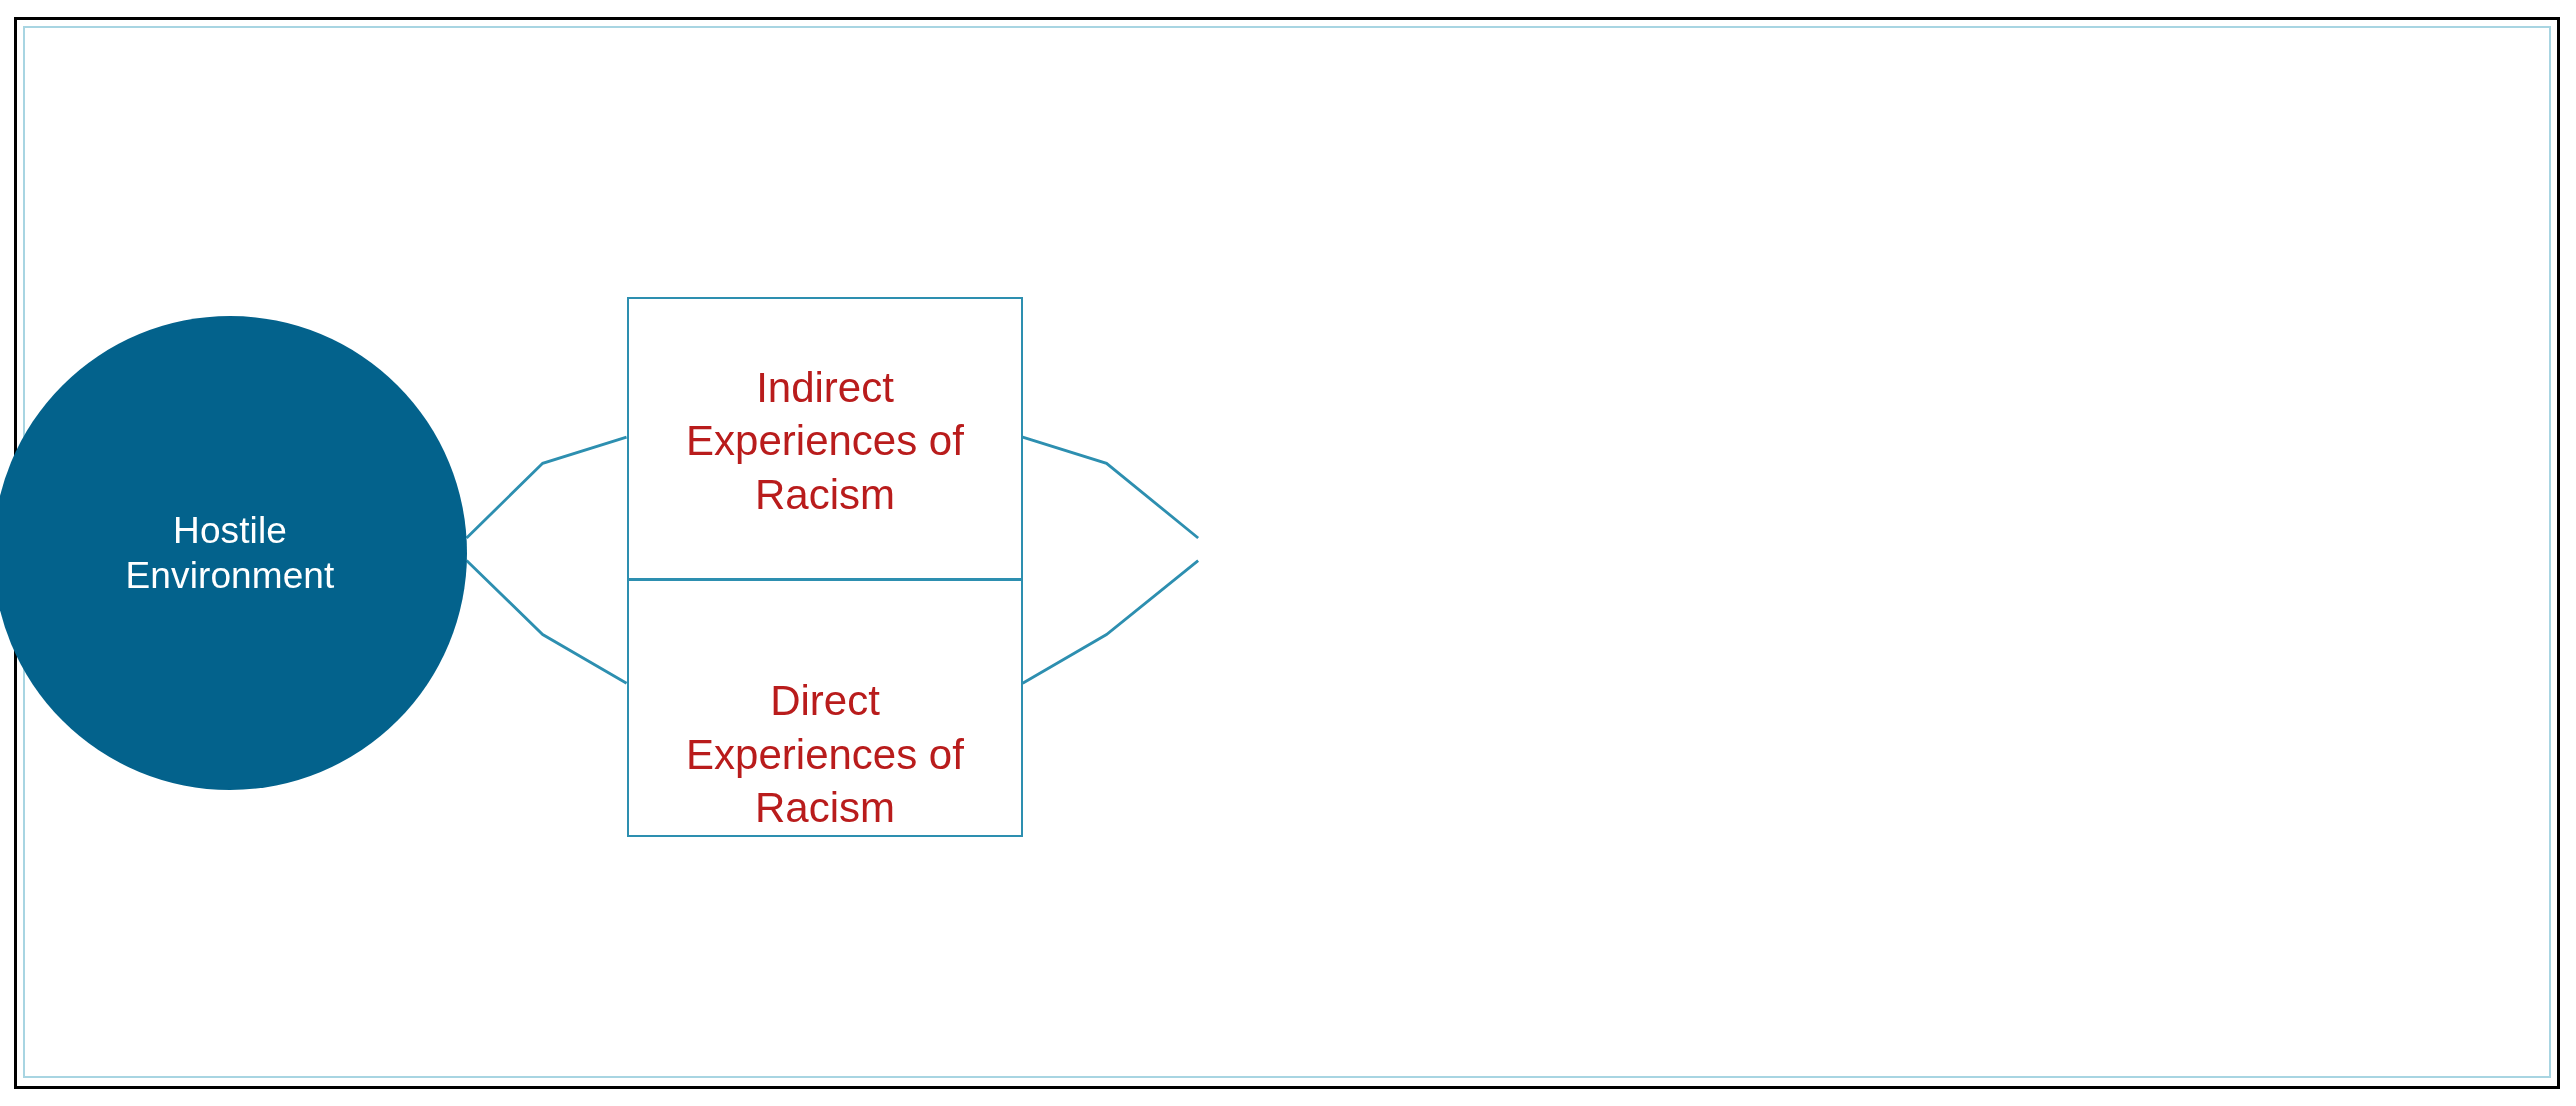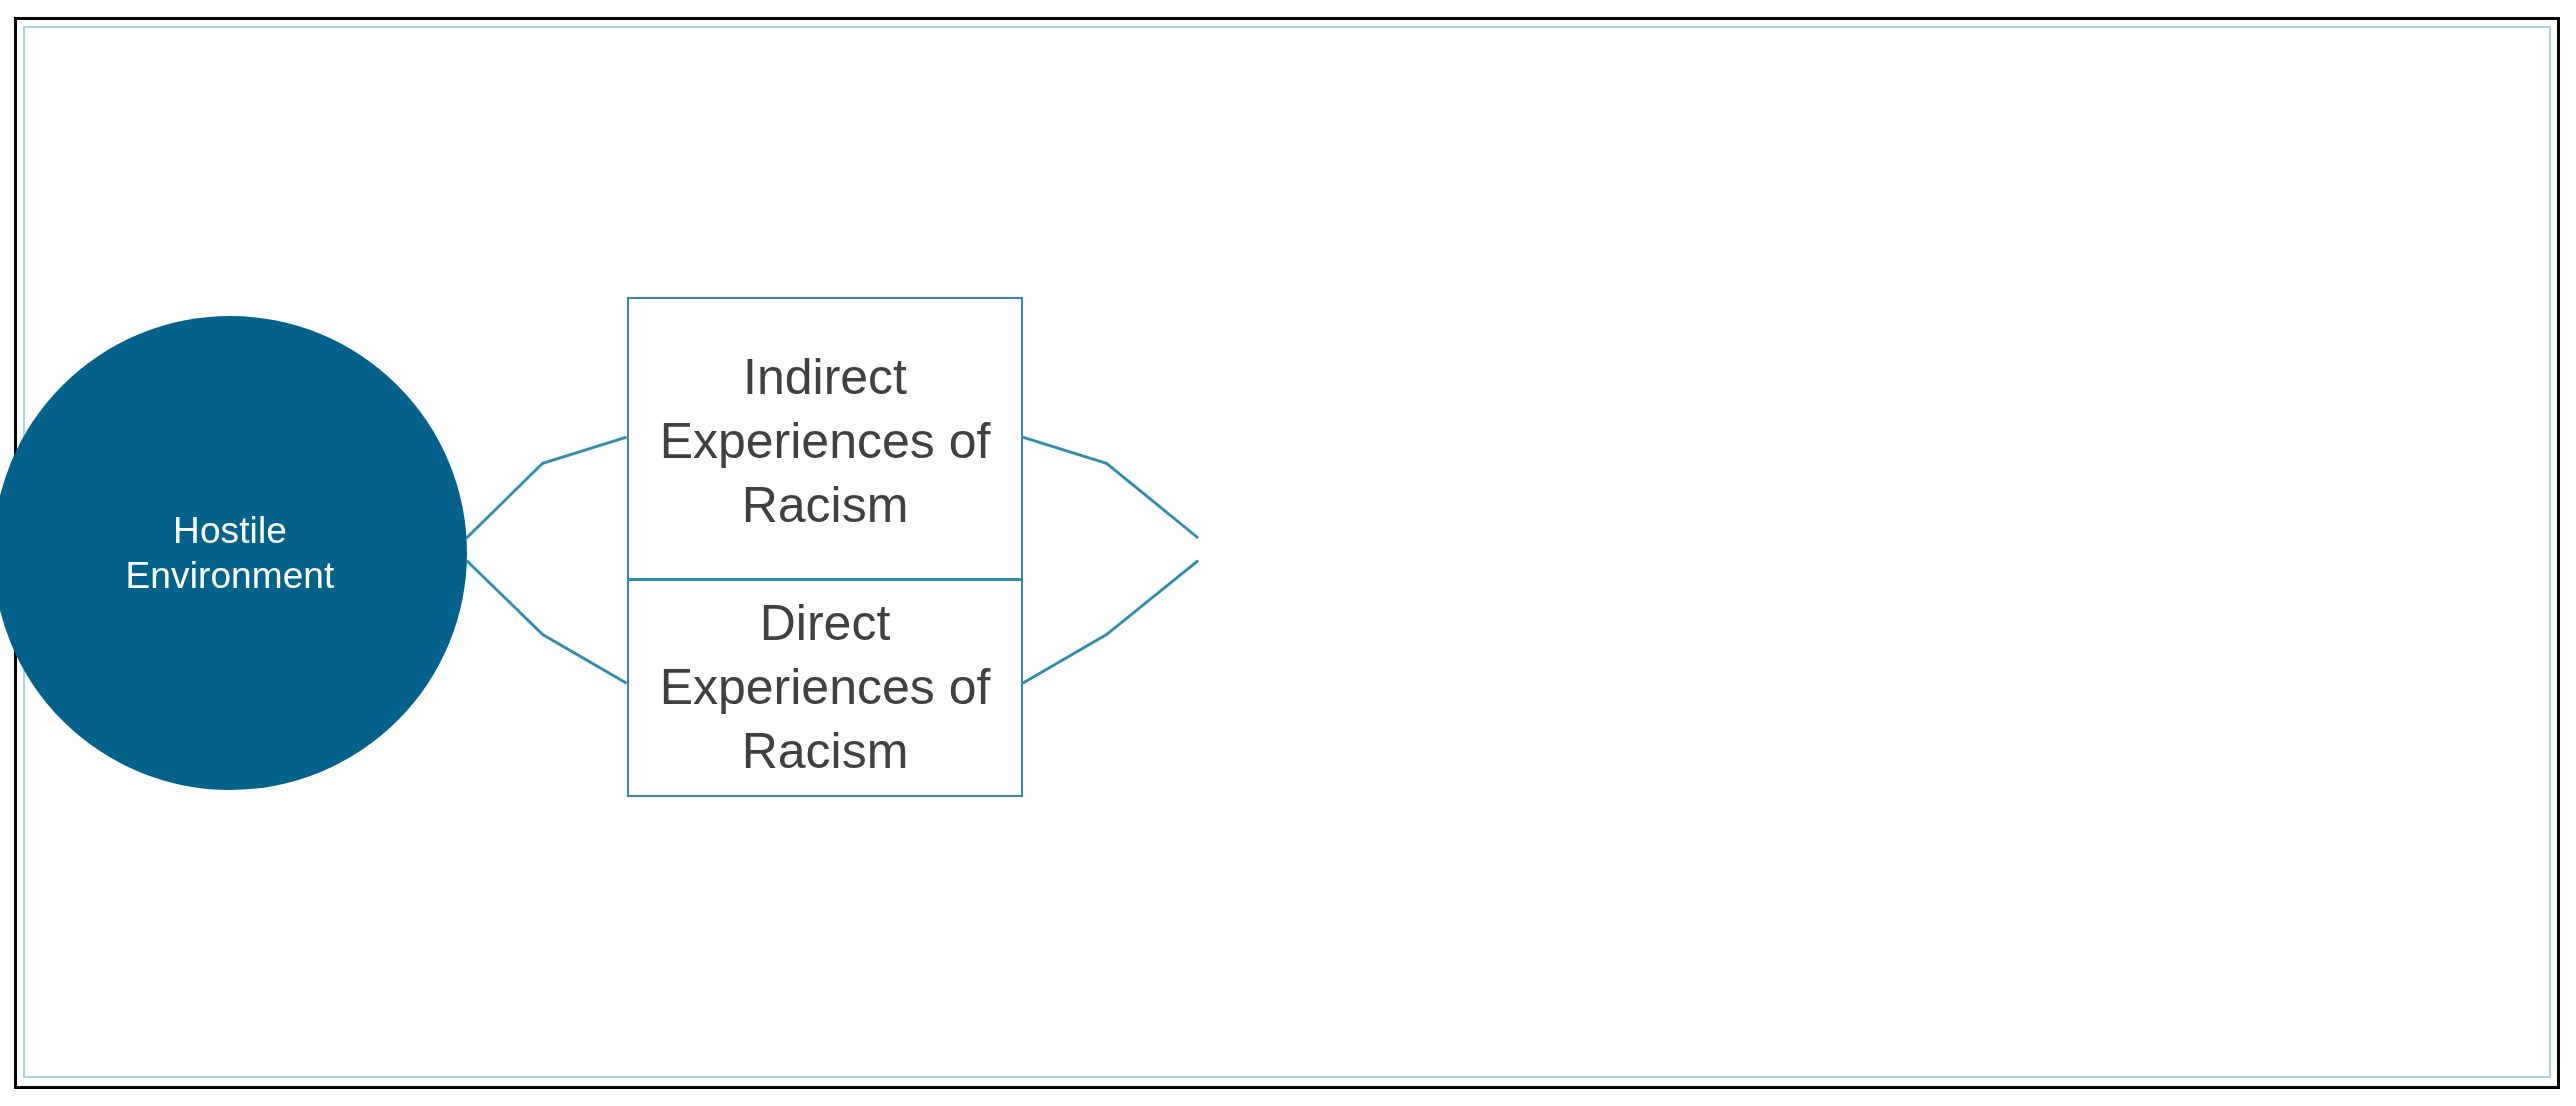--- a/index.html
+++ b/index.html
@@ -106,9 +106,9 @@
   #box-indirect { top: 0px;   height: 283px; }
   #box-direct   { top: 282px; height: 218px; }
   .box .label {
-    font-size: 50px;
+    font-size: 42px;
     line-height: 1.28;
-    color: #404040;
+    color: #b91c1c;
     white-space: pre-line;
     padding: 0 7px;
   }

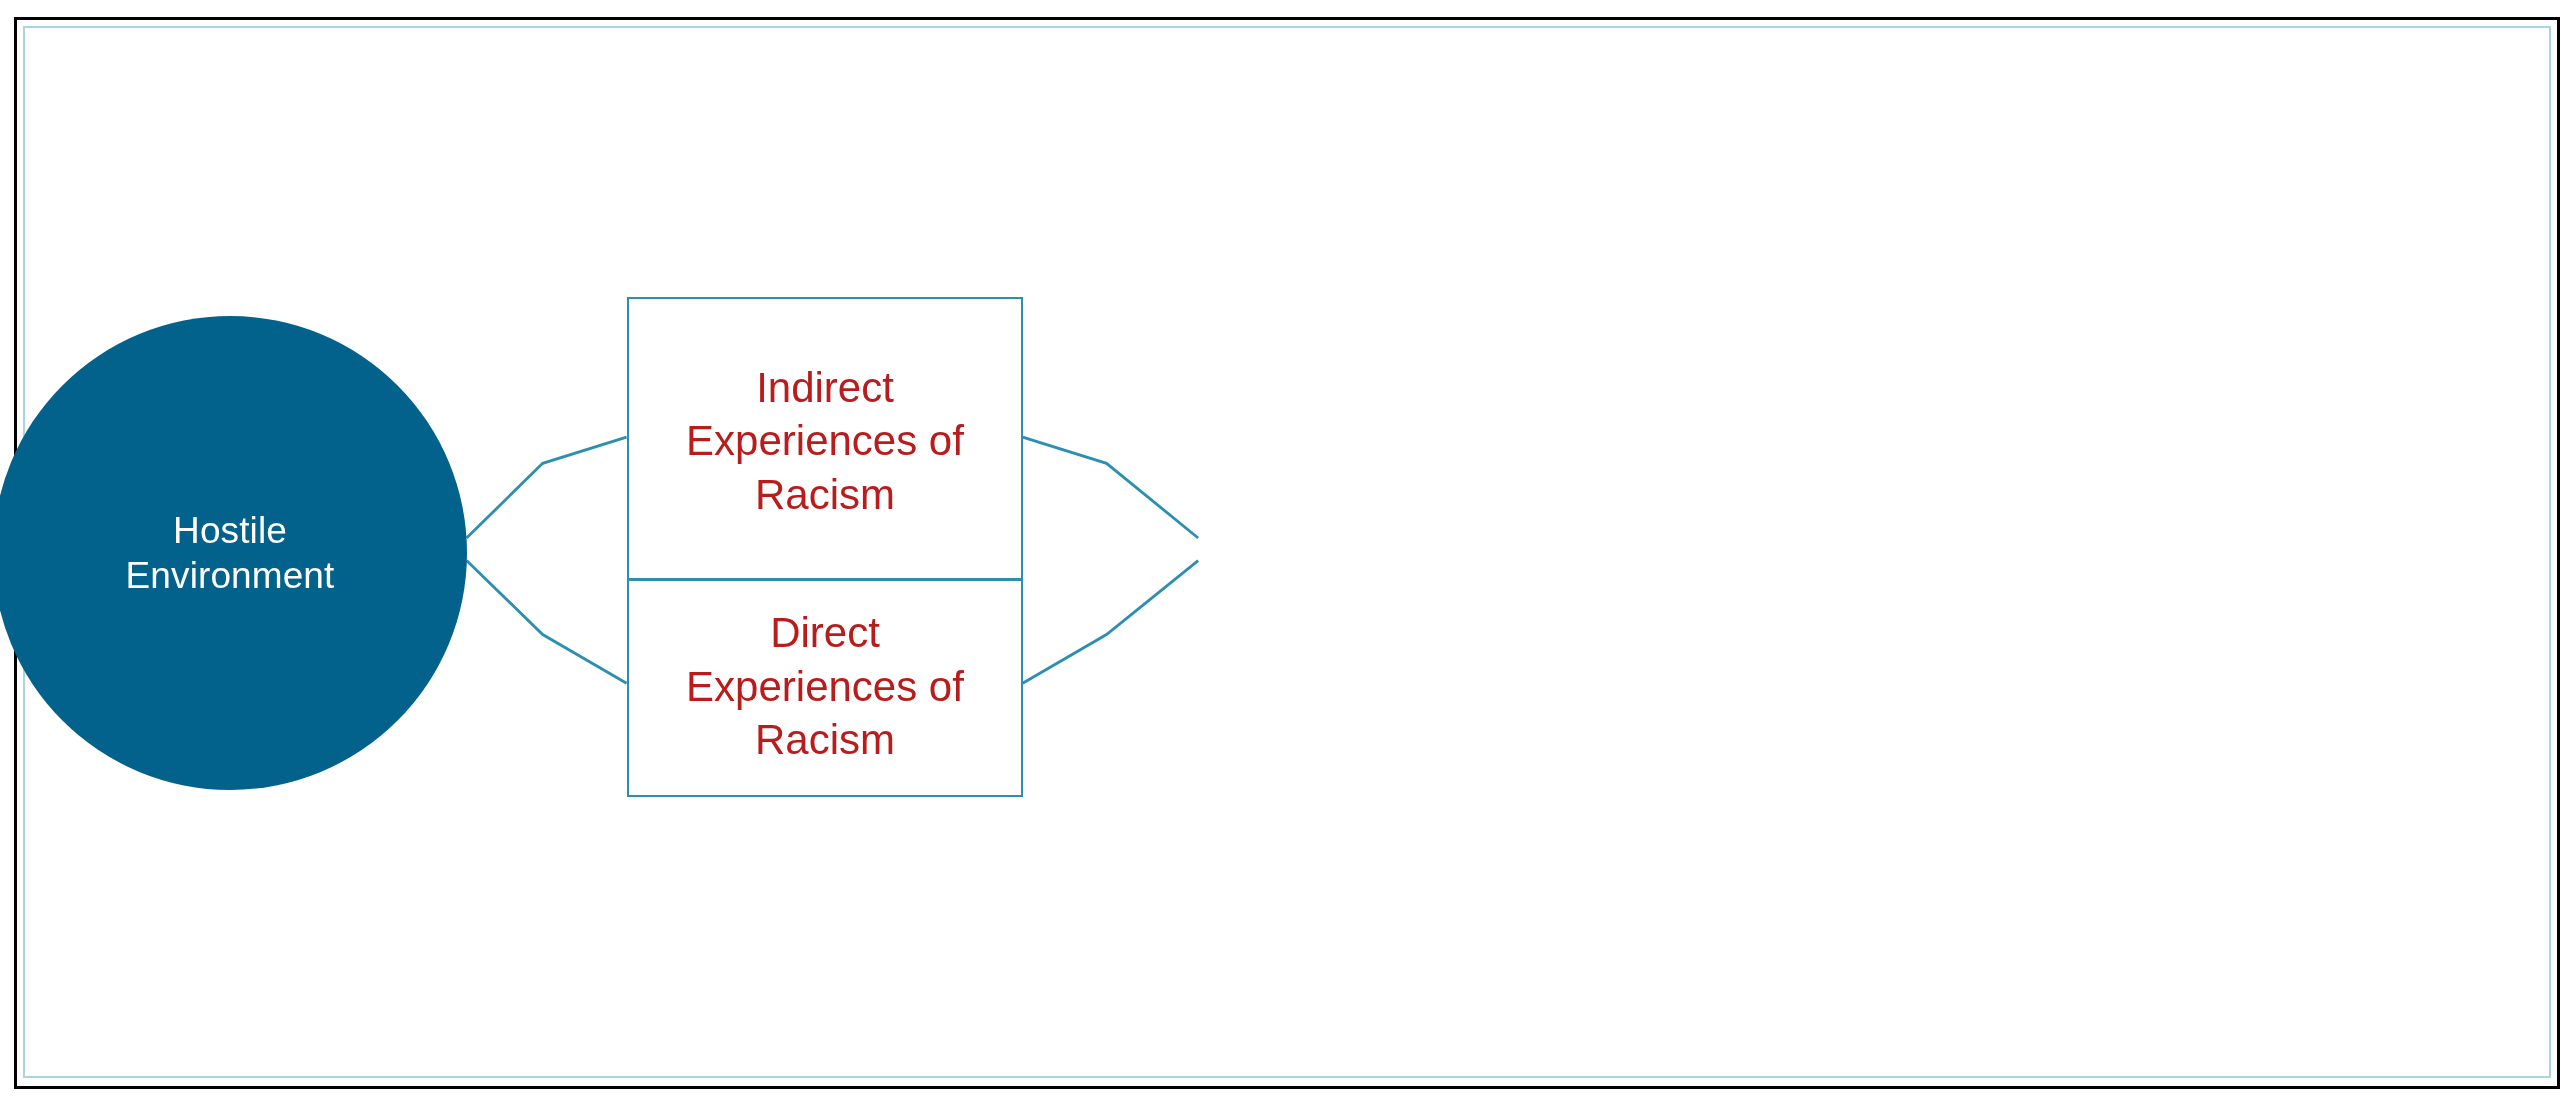--- a/index.html
+++ b/index.html
@@ -104,7 +104,7 @@
     text-align: center;
   }
   #box-indirect { top: 0px;   height: 283px; }
-  #box-direct   { top: 282px; height: 218px; }
+  #box-direct   { top: 282px; height: 258px; align-items: flex-end; }
   .box .label {
     font-size: 42px;
     line-height: 1.28;

